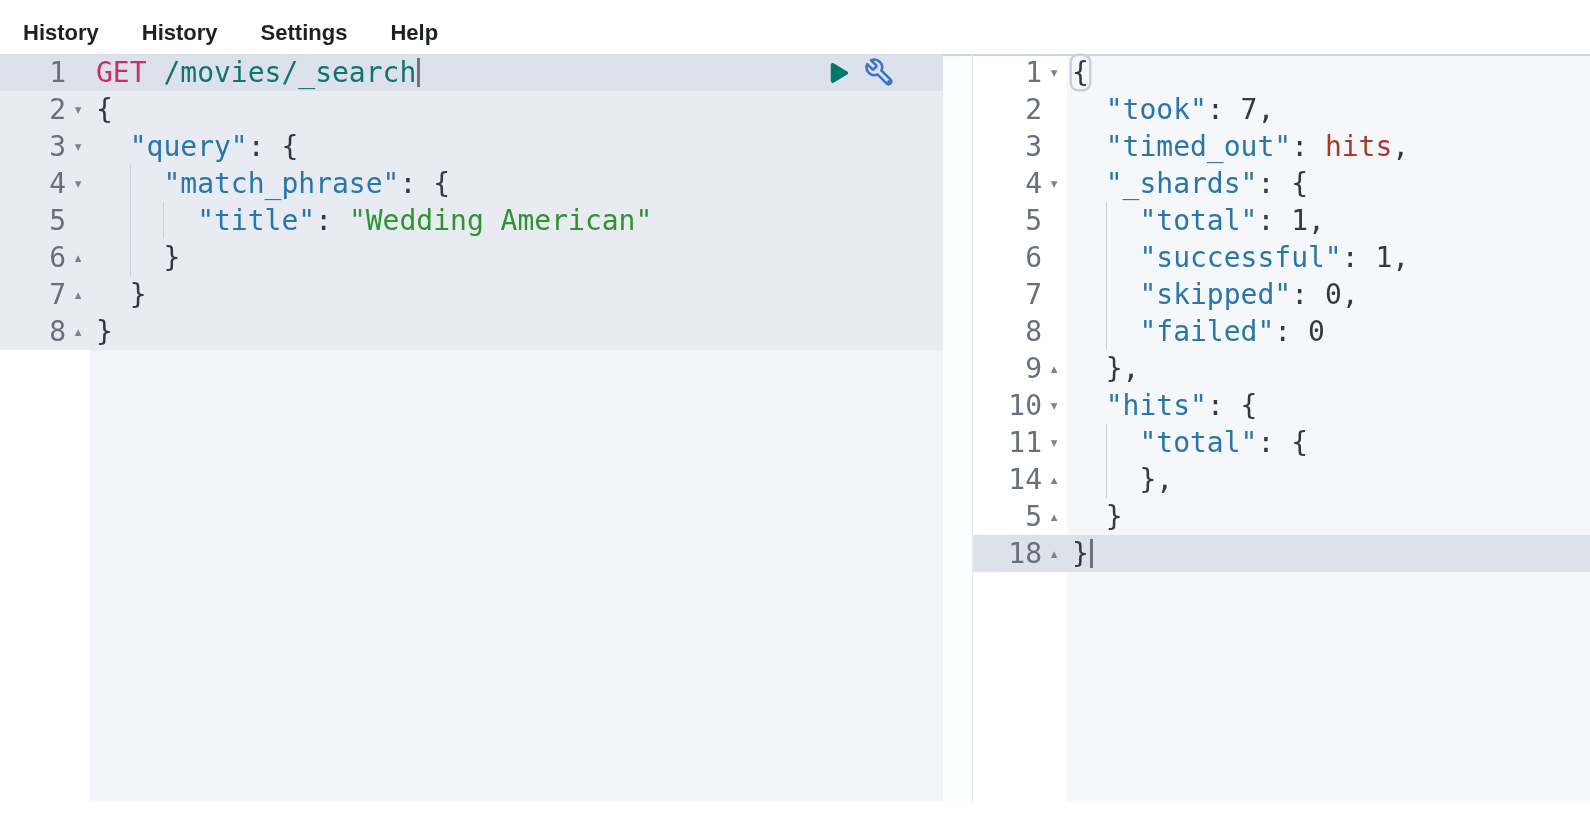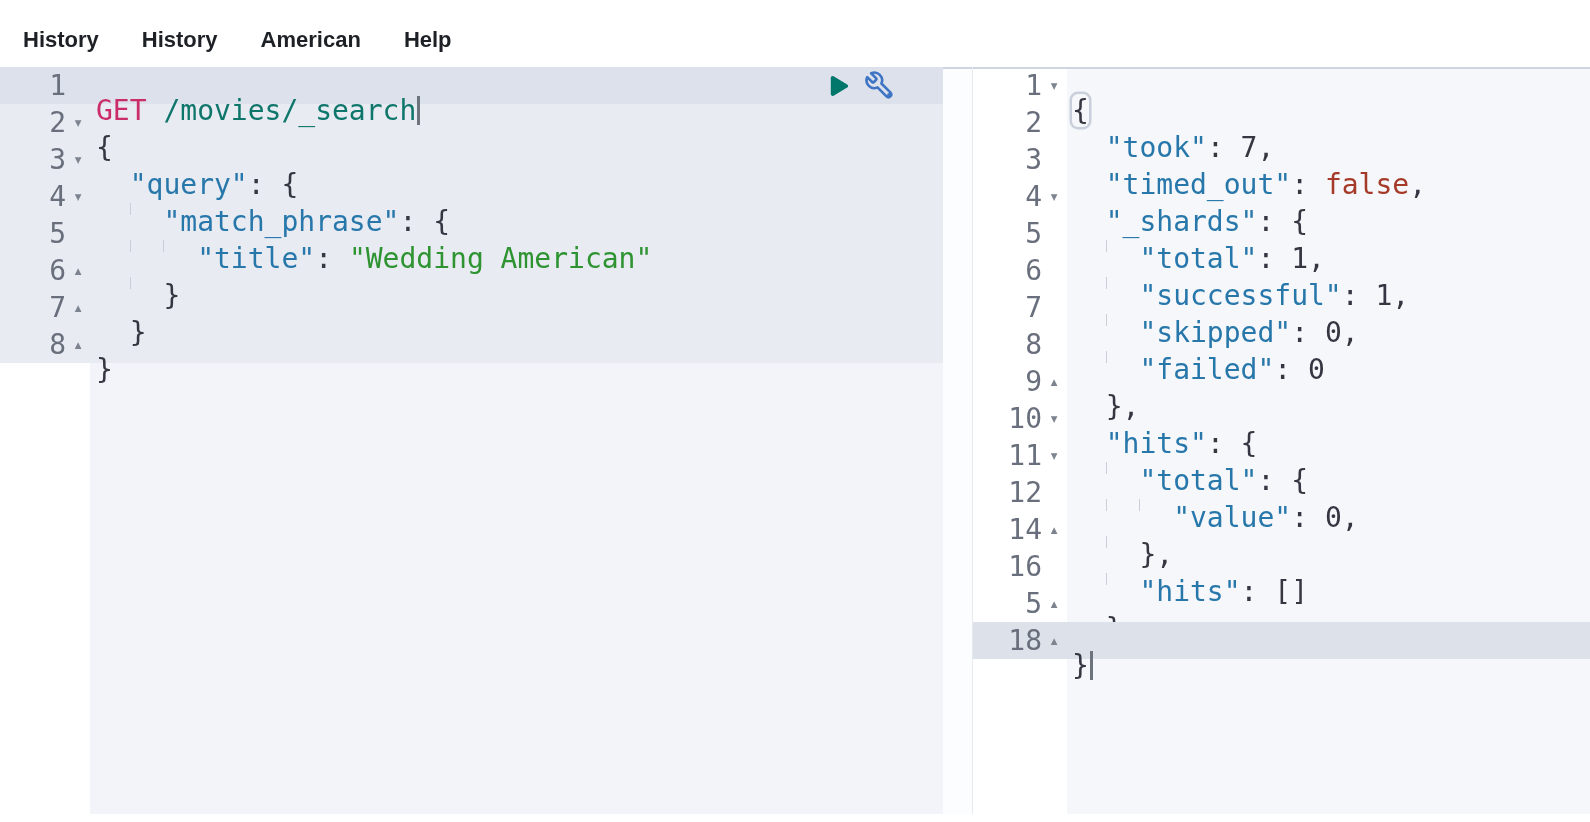--- a/index.html
+++ b/index.html
@@ -12,7 +12,7 @@
 
   
   .topbar {
-    height: 67px; display: flex; align-items: center;
+    height: 54px; display: flex; align-items: center;
     gap: 43px; padding: 12px 0 0 23px;
     background: var(--c-topbar-bg);
   }

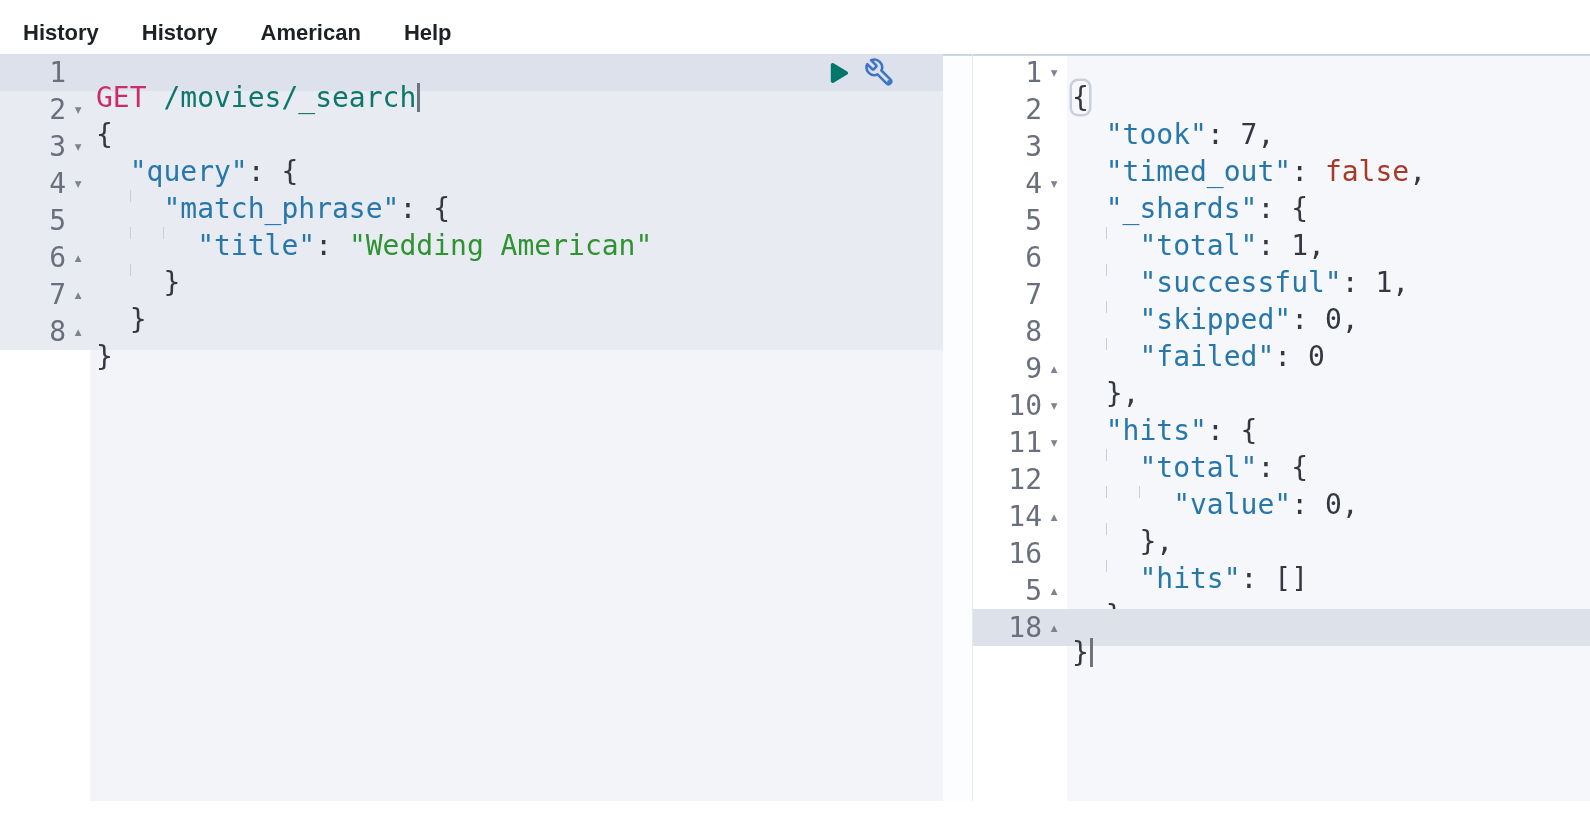--- a/index.html
+++ b/index.html
@@ -99,7 +99,7 @@
 <div class="topbar">
   <span class="menu-item">History</span>
   <span class="menu-item">History</span>
-  <span class="menu-item">American</span>
+  <span class="menu-item">Settings</span>
   <span class="menu-item">Help</span>
 </div>
 

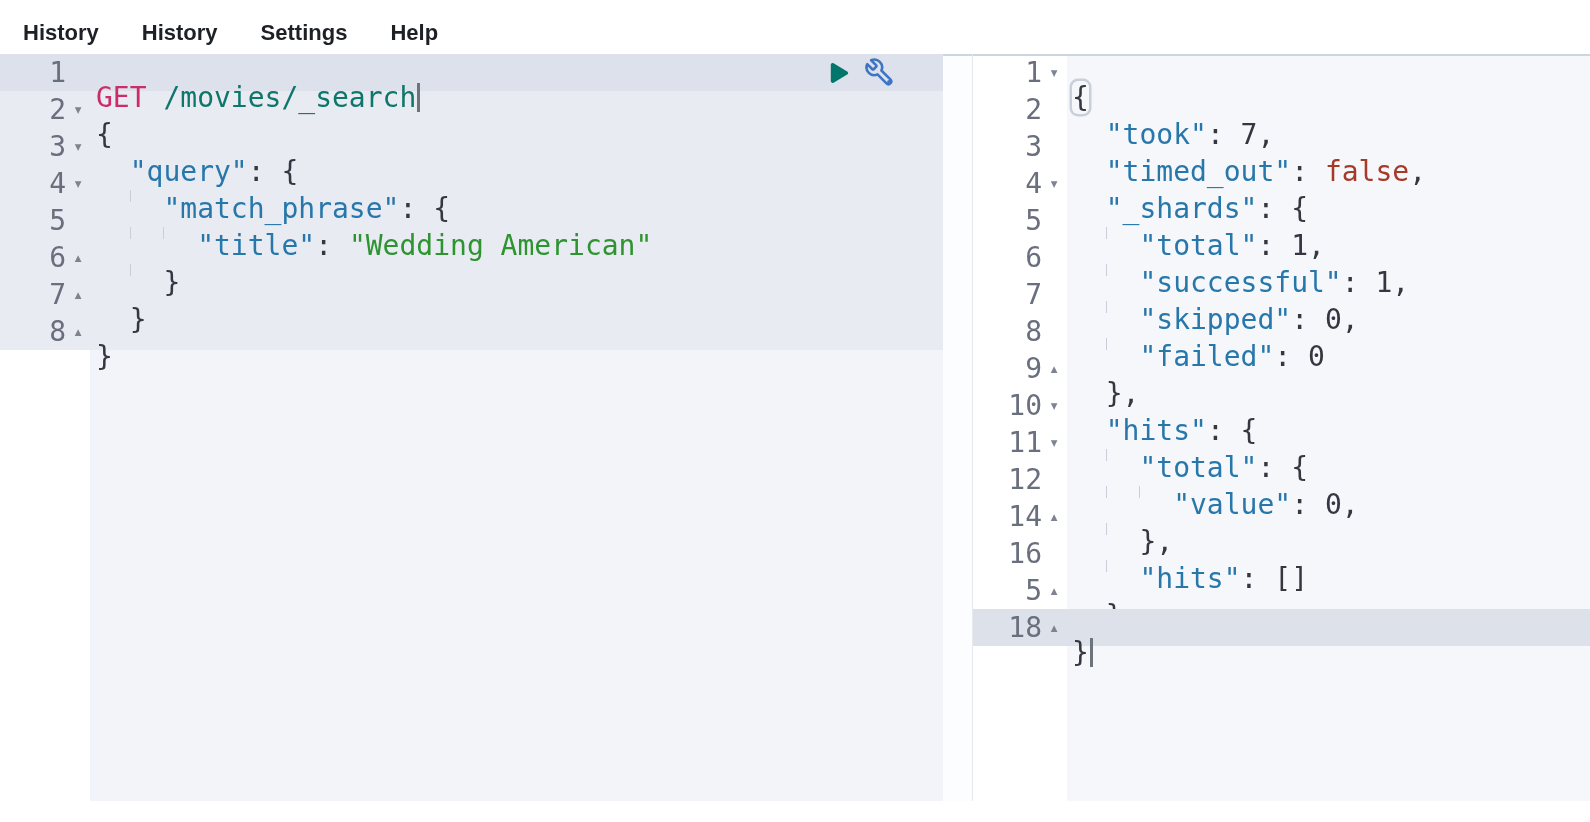--- a/index.html
+++ b/index.html
@@ -59,7 +59,7 @@
     flex: none; width: 24px; text-align: center;
     font-size: 17px; color: var(--c-fold-arrow); cursor: pointer;
   }
-  .code { flex: 1; position: relative; padding-left: 6px; cursor: text; margin-top: 25px; }
+  .code { flex: 1; position: relative; padding-left: 6px; cursor: text; }
 
   .guide {
     position: absolute; top: 0; bottom: 0; width: 0;

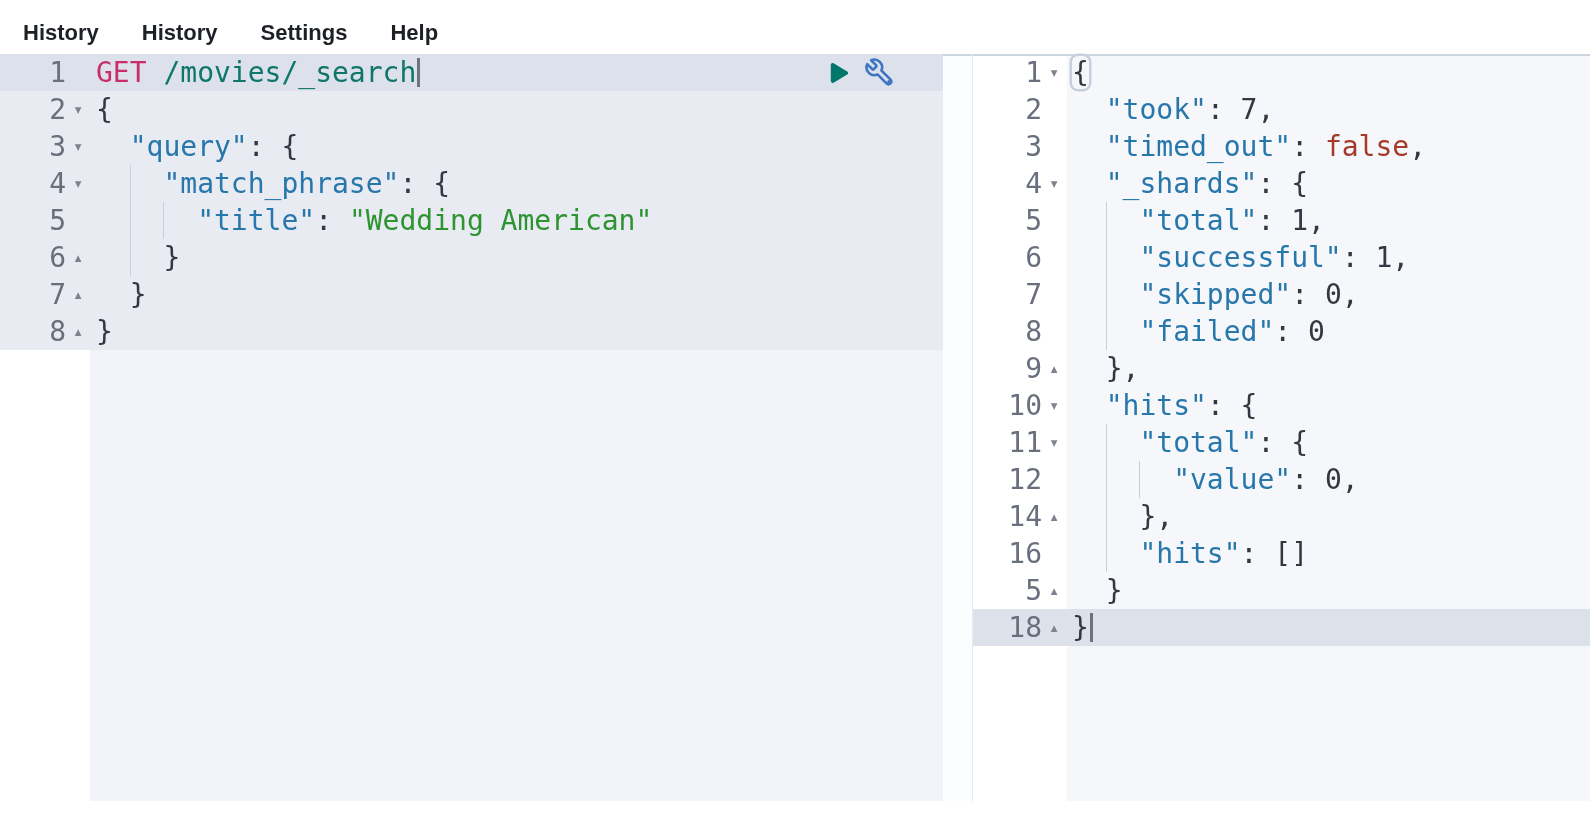--- a/index.html
+++ b/index.html
@@ -137,7 +137,7 @@
     <div class="lines">
         <div class="row"><span class="ln">1</span><span class="fold">▾</span><span class="code"><span class="tk-plain bracket">{</span></span></div>
         <div class="row"><span class="ln">2</span><span class="fold"></span><span class="code"><span class="tk-plain">  </span><span class="tk-key">"took"</span><span class="tk-plain">: </span><span class="tk-num">7</span><span class="tk-plain">,</span></span></div>
-        <div class="row"><span class="ln">3</span><span class="fold"></span><span class="code"><span class="tk-plain">  </span><span class="tk-key">"timed_out"</span><span class="tk-plain">: </span><span class="tk-const">false</span><span class="tk-plain">,</span></span></div>
+        <div class="row"><span class="ln">3</span><span class="fold"></span><span class="code"><span class="tk-plain">  </span><span class="tk-key">"timed_out"</span><span class="tk-plain">: </span><span class="tk-const">hits</span><span class="tk-plain">,</span></span></div>
         <div class="row"><span class="ln">4</span><span class="fold">▾</span><span class="code"><span class="tk-plain">  </span><span class="tk-key">"_shards"</span><span class="tk-plain">: {</span></span></div>
         <div class="row"><span class="ln">5</span><span class="fold"></span><span class="code"><i class="guide" style="left: calc(2ch + 6px);"></i><span class="tk-plain">    </span><span class="tk-key">"total"</span><span class="tk-plain">: </span><span class="tk-num">1</span><span class="tk-plain">,</span></span></div>
         <div class="row"><span class="ln">6</span><span class="fold"></span><span class="code"><i class="guide" style="left: calc(2ch + 6px);"></i><span class="tk-plain">    </span><span class="tk-key">"successful"</span><span class="tk-plain">: </span><span class="tk-num">1</span><span class="tk-plain">,</span></span></div>

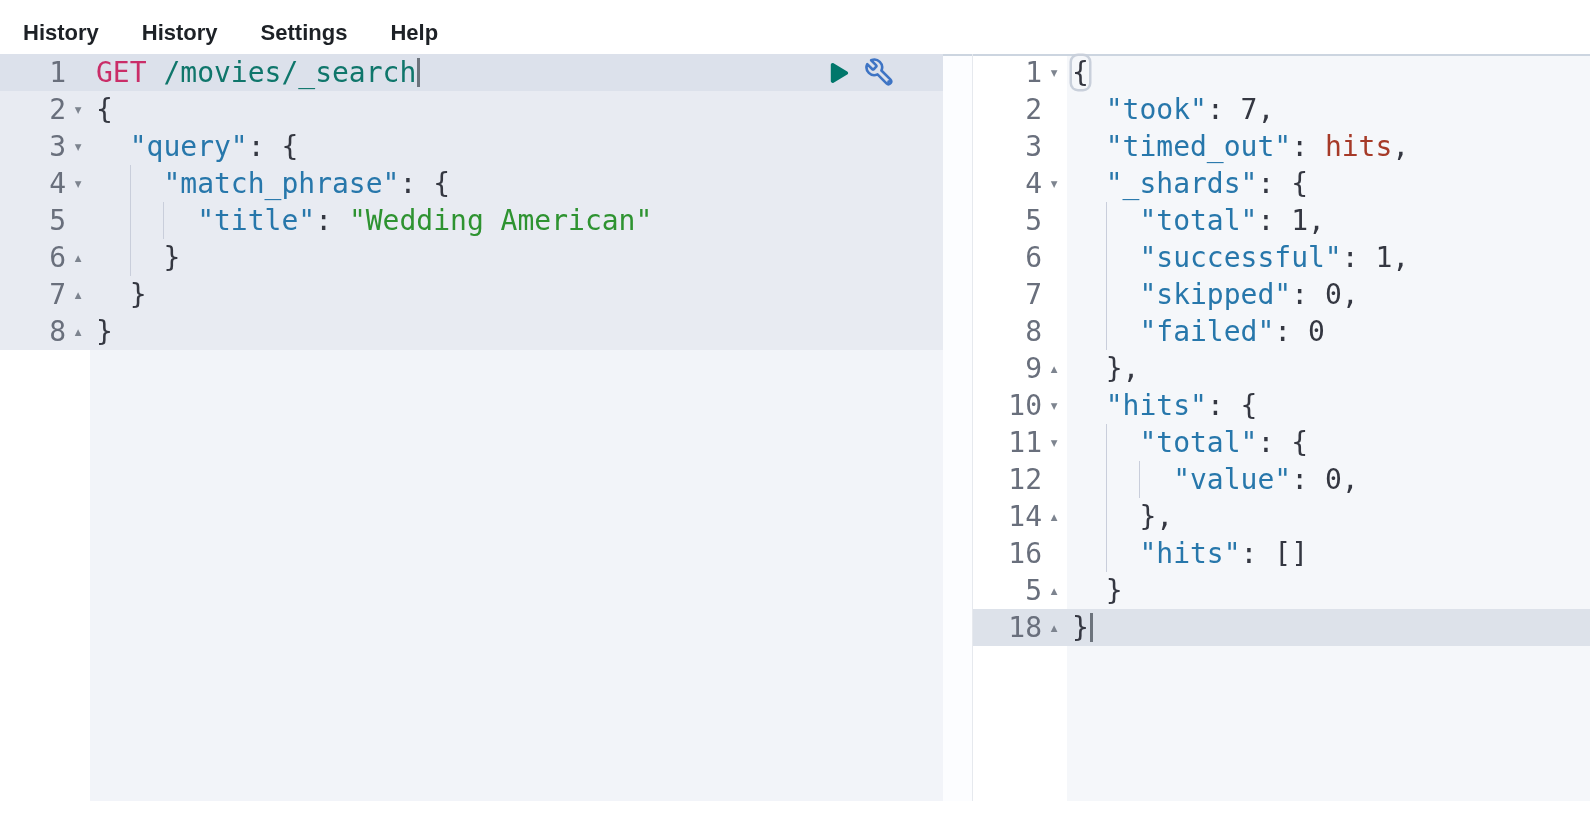--- a/index.html
+++ b/index.html
@@ -146,7 +146,6 @@
         <div class="row"><span class="ln">9</span><span class="fold">▴</span><span class="code"><span class="tk-plain">  },</span></span></div>
         <div class="row"><span class="ln">10</span><span class="fold">▾</span><span class="code"><span class="tk-plain">  </span><span class="tk-key">"hits"</span><span class="tk-plain">: {</span></span></div>
         <div class="row"><span class="ln">11</span><span class="fold">▾</span><span class="code"><i class="guide" style="left: calc(2ch + 6px);"></i><span class="tk-plain">    </span><span class="tk-key">"total"</span><span class="tk-plain">: {</span></span></div>
-        <div class="row"><span class="ln">12</span><span class="fold"></span><span class="code"><i class="guide" style="left: calc(2ch + 6px);"></i><i class="guide" style="left: calc(4ch + 6px);"></i><span class="tk-plain">      </span><span class="tk-key">"value"</span><span class="tk-plain">: </span><span class="tk-num">0</span><span class="tk-plain">,</span></span></div>
         <div class="row"><span class="ln">14</span><span class="fold">▴</span><span class="code"><i class="guide" style="left: calc(2ch + 6px);"></i><span class="tk-plain">    },</span></span></div>
         <div class="row"><span class="ln">16</span><span class="fold"></span><span class="code"><i class="guide" style="left: calc(2ch + 6px);"></i><span class="tk-plain">    </span><span class="tk-key">"hits"</span><span class="tk-plain">: []</span></span></div>
         <div class="row"><span class="ln">5</span><span class="fold">▴</span><span class="code"><span class="tk-plain">  }</span></span></div>

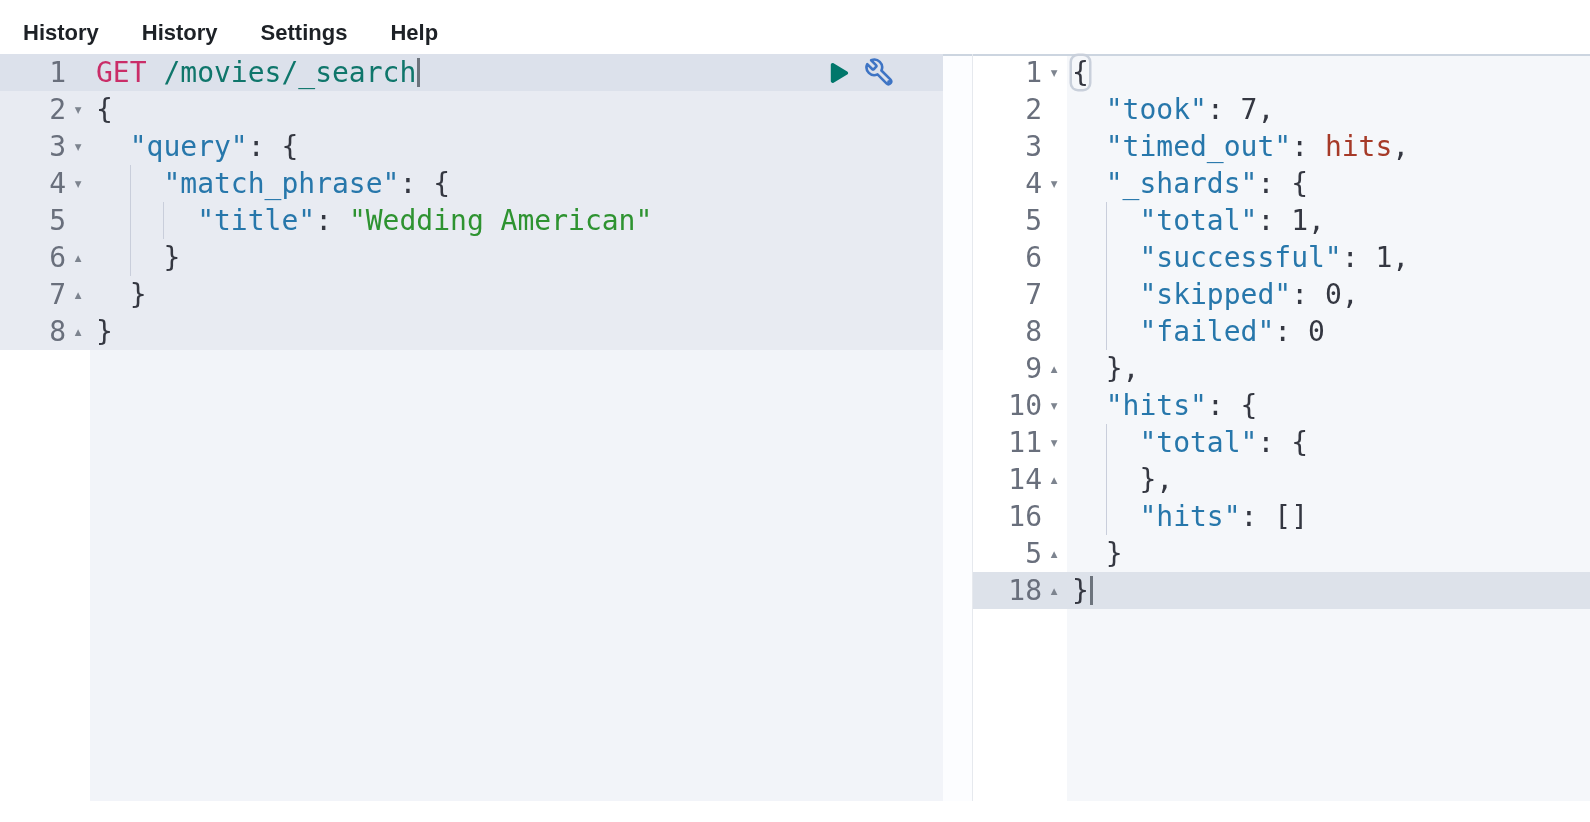--- a/index.html
+++ b/index.html
@@ -147,7 +147,6 @@
         <div class="row"><span class="ln">10</span><span class="fold">▾</span><span class="code"><span class="tk-plain">  </span><span class="tk-key">"hits"</span><span class="tk-plain">: {</span></span></div>
         <div class="row"><span class="ln">11</span><span class="fold">▾</span><span class="code"><i class="guide" style="left: calc(2ch + 6px);"></i><span class="tk-plain">    </span><span class="tk-key">"total"</span><span class="tk-plain">: {</span></span></div>
         <div class="row"><span class="ln">14</span><span class="fold">▴</span><span class="code"><i class="guide" style="left: calc(2ch + 6px);"></i><span class="tk-plain">    },</span></span></div>
-        <div class="row"><span class="ln">16</span><span class="fold"></span><span class="code"><i class="guide" style="left: calc(2ch + 6px);"></i><span class="tk-plain">    </span><span class="tk-key">"hits"</span><span class="tk-plain">: []</span></span></div>
         <div class="row"><span class="ln">5</span><span class="fold">▴</span><span class="code"><span class="tk-plain">  }</span></span></div>
         <div class="row active"><span class="ln">18</span><span class="fold">▴</span><span class="code"><span class="tk-plain">}</span><span class="cursor"></span></span></div>
       </div>

